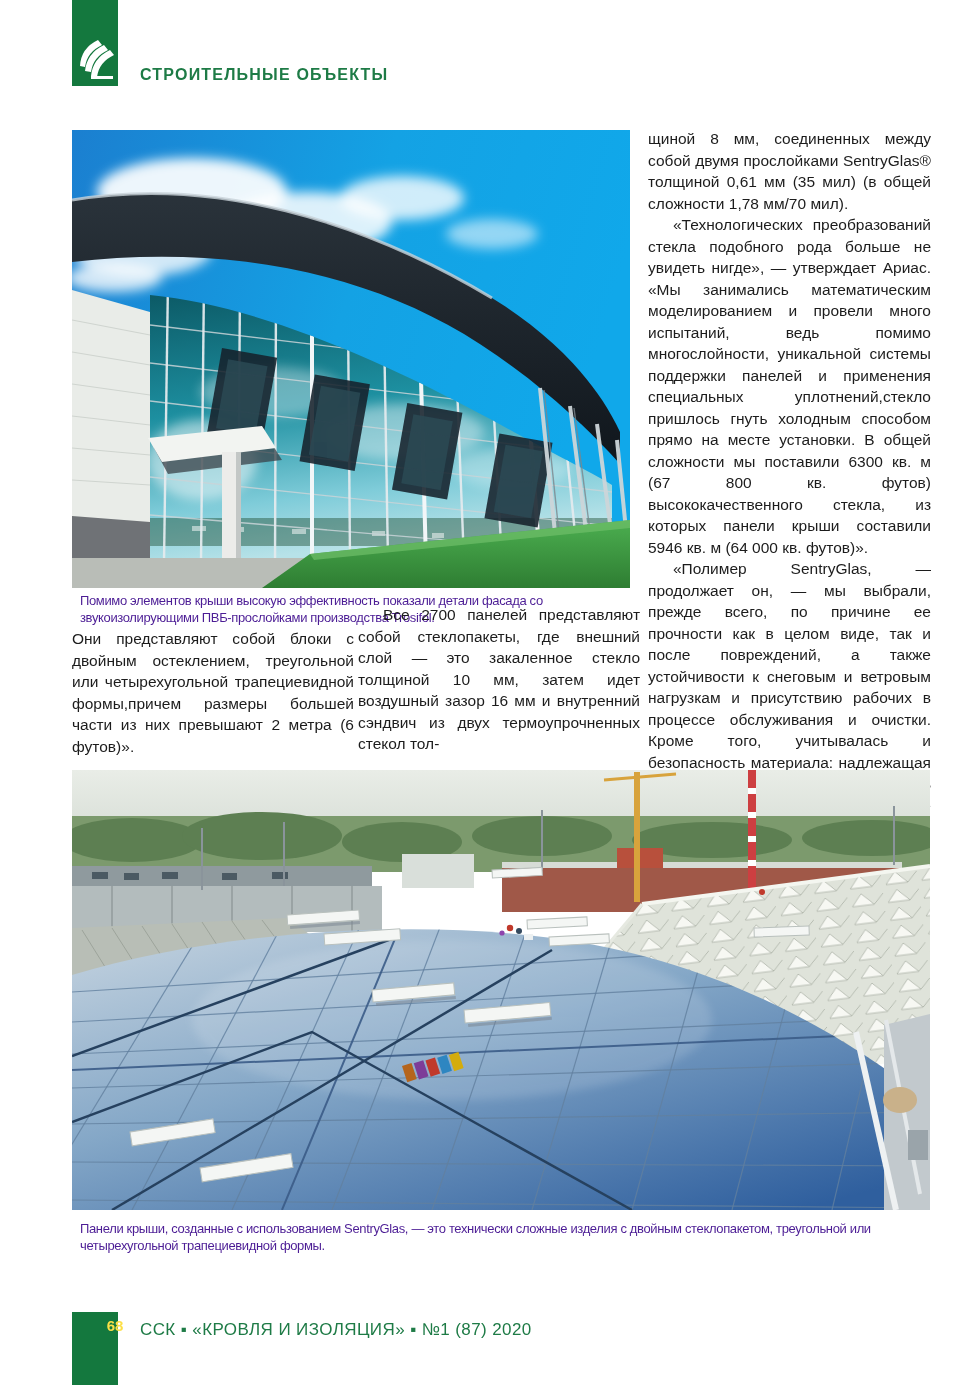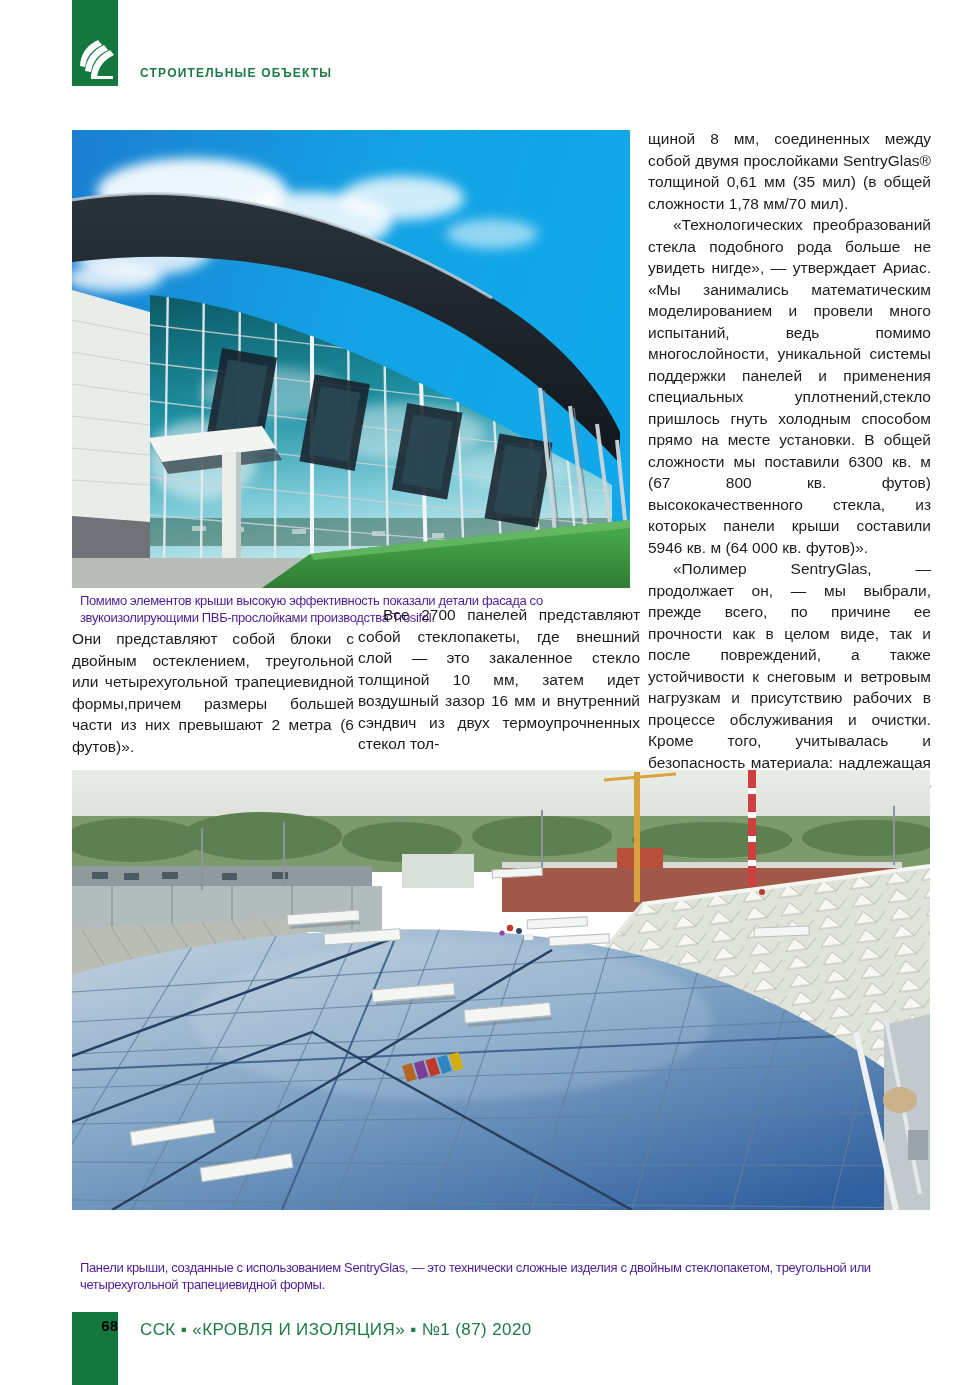--- a/index.html
+++ b/index.html
@@ -11,7 +11,7 @@
   
   .logo-box{left:72px;top:0;width:46px;height:86px;background:#14783e;}
   .section-label{
-    left:140px;top:66px;font-size:12px;font-weight:bold;color:#1e7b46;
+    left:140px;top:66px;font-size:16px;font-weight:bold;color:#1e7b46;
     letter-spacing:1.2px;
   }
   

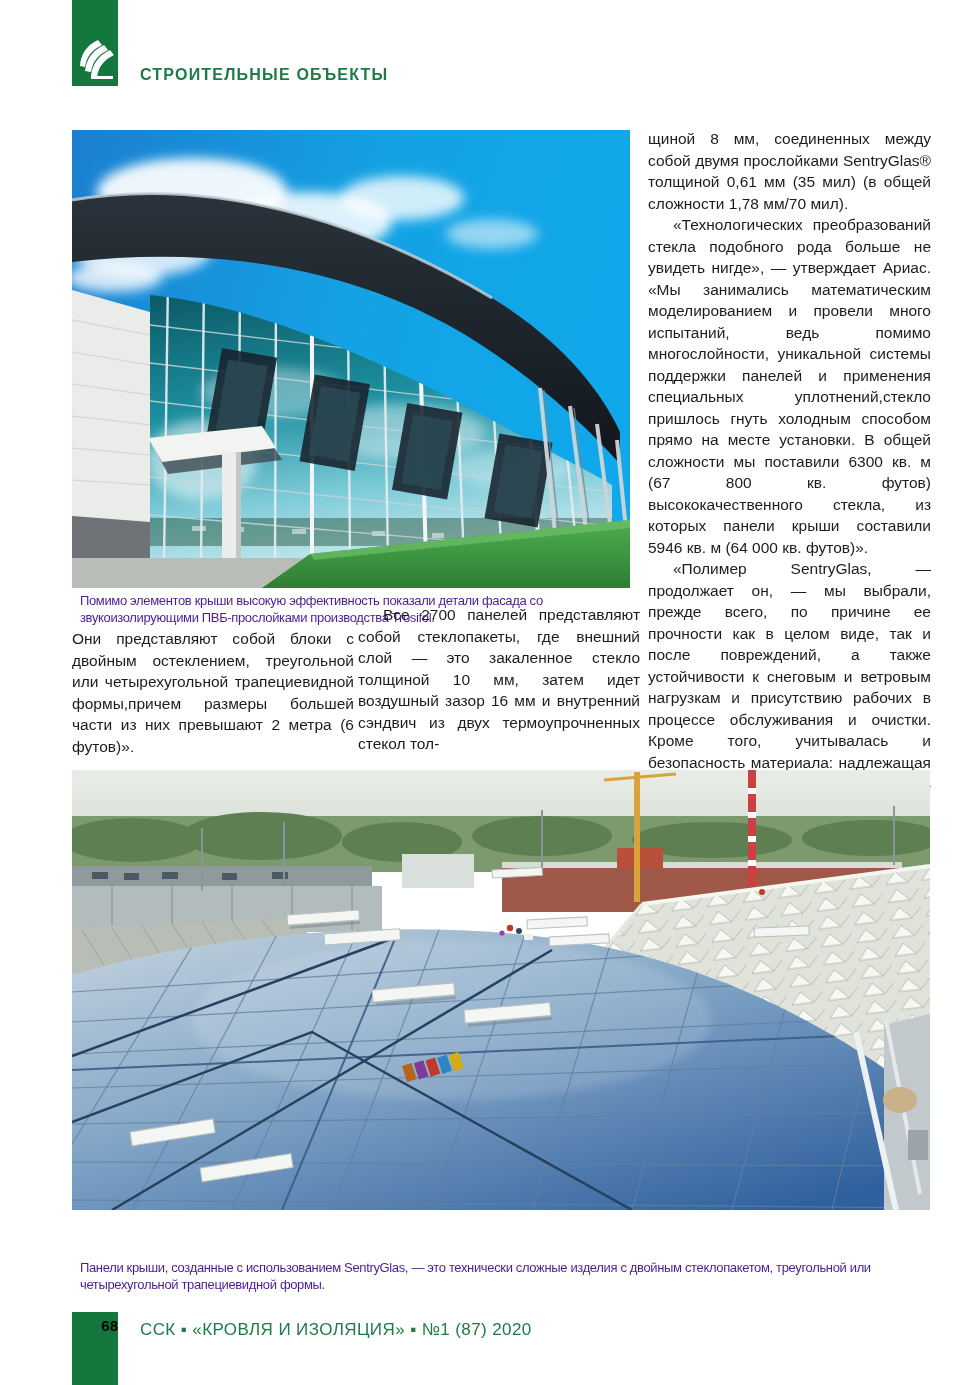--- a/index.html
+++ b/index.html
@@ -24,7 +24,7 @@
     letter-spacing:-0.35px;
   }
   .caption1{left:80px;top:592px;width:548px;}
-  .caption2{left:80px;top:1220px;width:845px;margin-top:39px;}
+  .caption2{left:80px;top:1220px;width:845px;}
   
   .col{
     font-size:15.5px;line-height:21.5px;text-align:justify;color:#1c1c1c;

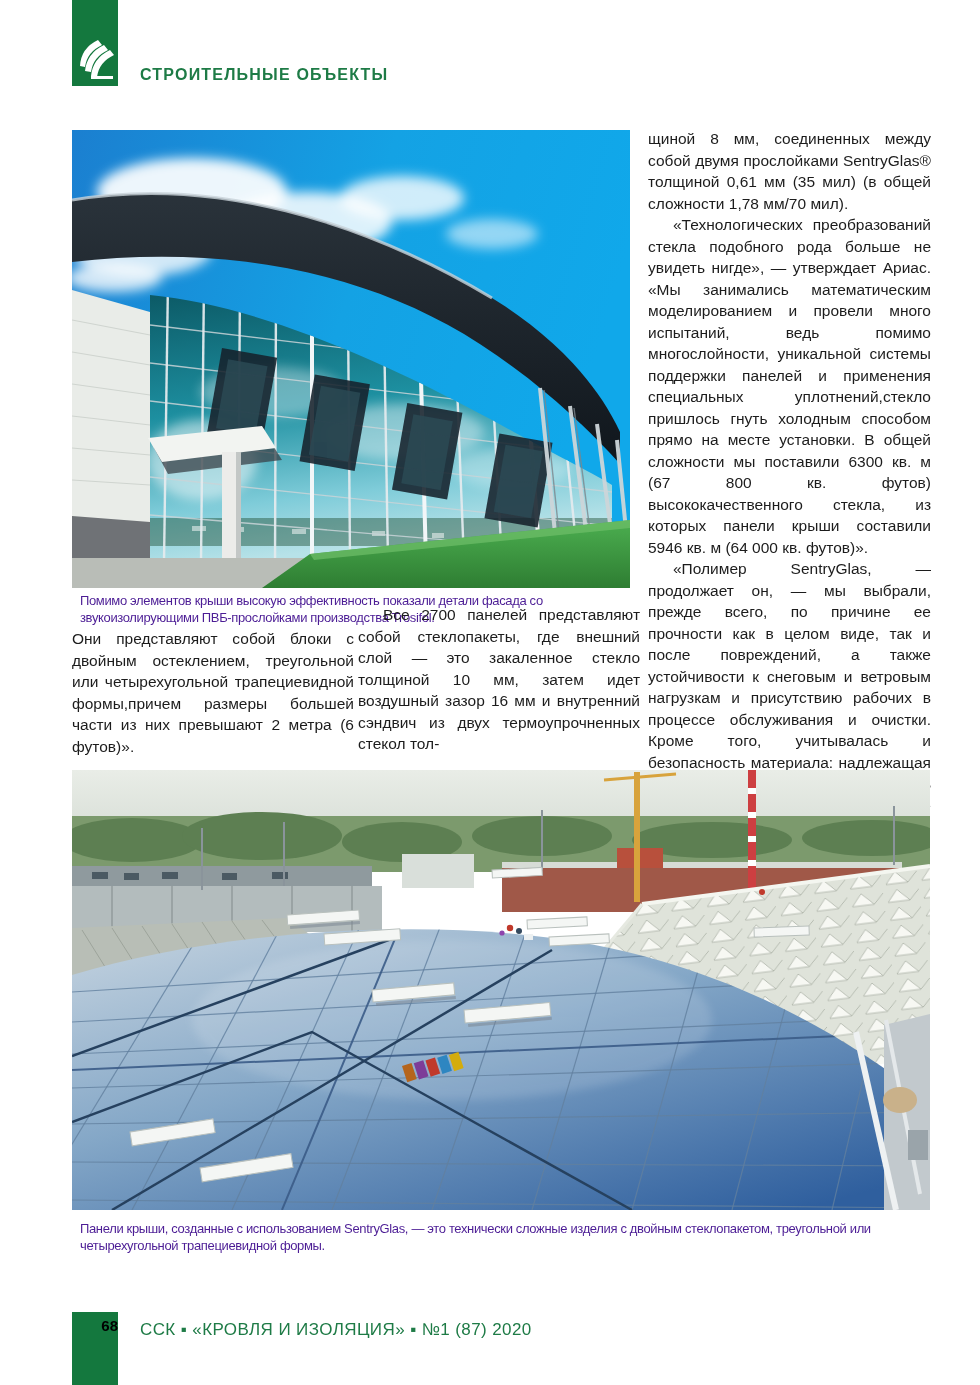--- a/index.html
+++ b/index.html
@@ -37,8 +37,9 @@
   
   .footer-box{left:72px;top:1312px;width:46px;height:73px;background:#14783e;}
   .page-num{
-    width:46px;text-align:right;margin-top:5px;color:#000000;font-weight:bold;
+    width:46px;text-align:center;margin-top:5px;color:#fde047;font-weight:bold;
     font-size:15px;
+    padding-left:20px;
   }
   .journal-line{
     left:140px;top:1320px;font-size:17px;color:#1e7b46;letter-spacing:0.4px;

